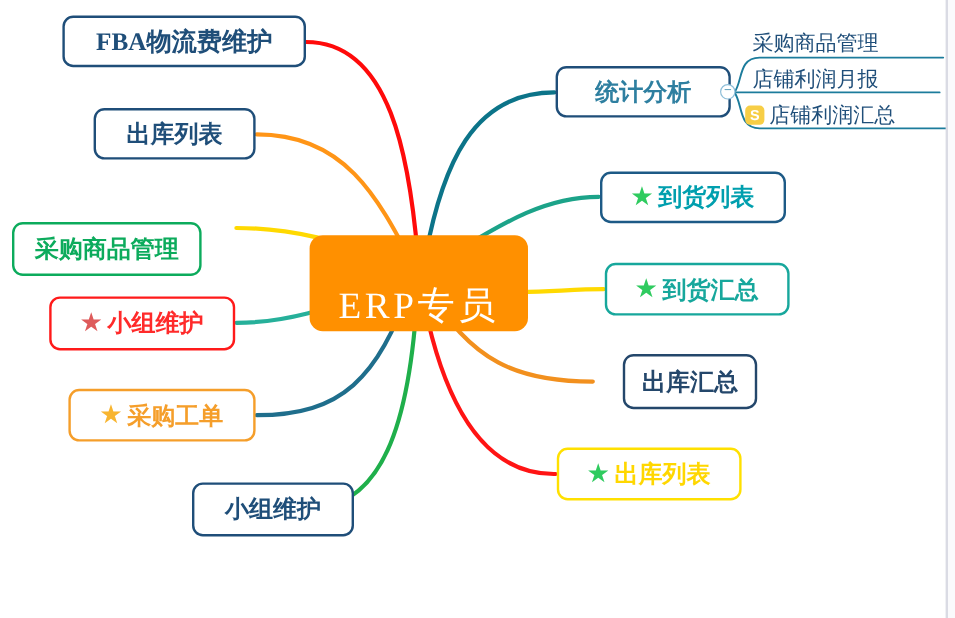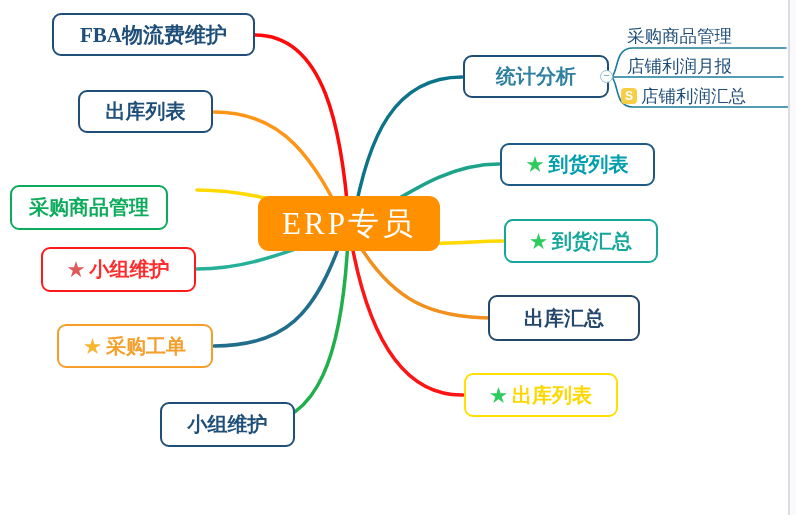--- a/index.html
+++ b/index.html
@@ -16,8 +16,8 @@
   }
   .node .star { font-size:19px; margin-right:5px; line-height:1; }
   .center-node {
-    position:absolute; left:258px; top:196px; width:182px; height:55px;
-    background:#ff9000; border-radius:11px; display:flex; align-items:center; justify-content:center;
+    position:absolute; left:258px; top:196px; width:182px; height:80px;
+    background:#ff9000; border-radius:11px; display:flex; align-items:flex-end; justify-content:center;
     color:#ffffff; font-size:31px; letter-spacing:3px; white-space:nowrap;
   }
   .subtopic {

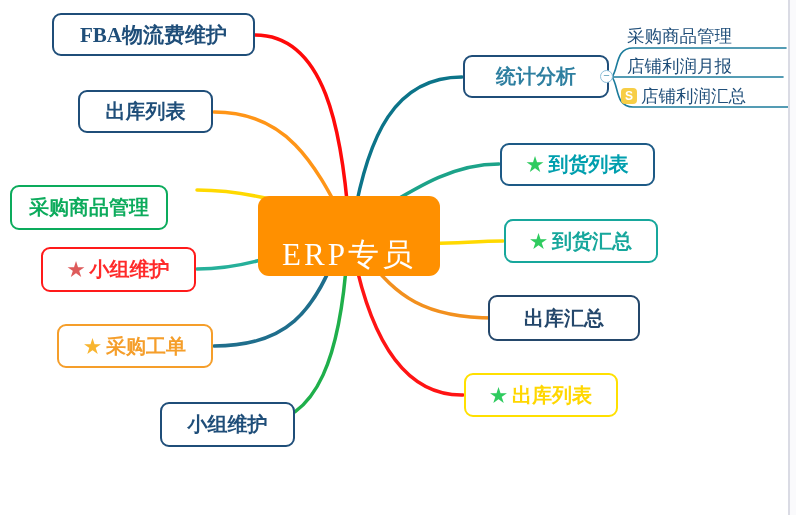--- a/index.html
+++ b/index.html
@@ -99,7 +99,7 @@
     <span class="star" style="color: rgb(47, 203, 95);">★</span>
     <span>到货汇总</span>
   </div>
-  <div class="node" style="left: 488px; top: 295px; width: 152px; height: 46px; border-color: rgb(36, 71, 107); color: rgb(36, 71, 107);">
+  <div class="node" style="left: 519px; top: 295px; width: 112px; height: 46px; border-color: rgb(36, 71, 107); color: rgb(36, 71, 107);">
     <span>出库汇总</span>
   </div>
   <div class="node" style="left: 464px; top: 373px; width: 154px; height: 44px; border-color: rgb(255, 224, 0); color: rgb(255, 215, 0);">

